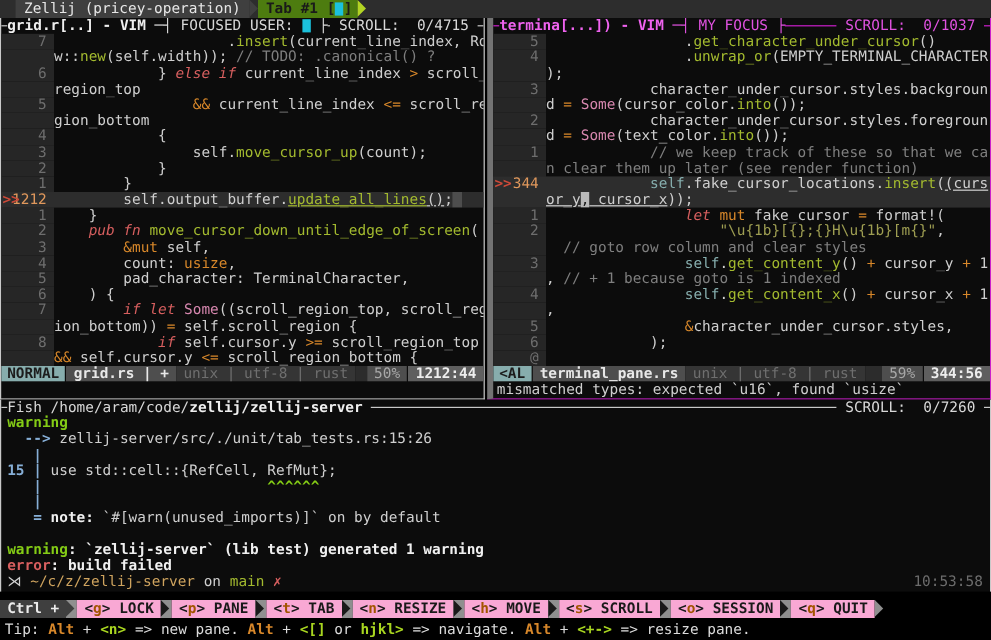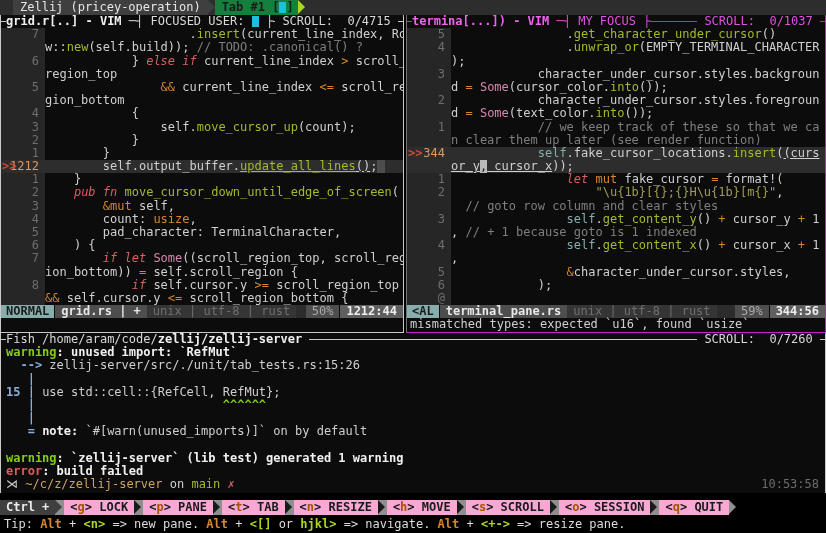--- a/index.html
+++ b/index.html
@@ -11,7 +11,7 @@
   .tabbar { position:absolute; left:0; top:0; width:826px; height:15px;
     background:#2d2d2d; display:flex; align-items:stretch;padding-left:13px; }
   .session { background:#3f3f3f; color:#e6e6e6; padding:0 7px; line-height:15px; white-space:pre; }
-  .tab { background:#15803d; color:#1a1a1a; font-weight:bold; padding:0 4px 0 7px;
+  .tab { background:#4d7c0f; color:#1a1a1a; font-weight:bold; padding:0 4px 0 7px;
     line-height:15px; display:flex; align-items:center; white-space:pre; }
   .tab .ublock { display:inline-block; width:7px; height:11px; background:#1bc1dc; vertical-align:middle; }
   .tri { width:0; height:0; border-top:7.5px solid transparent; border-bottom:7.5px solid transparent; }

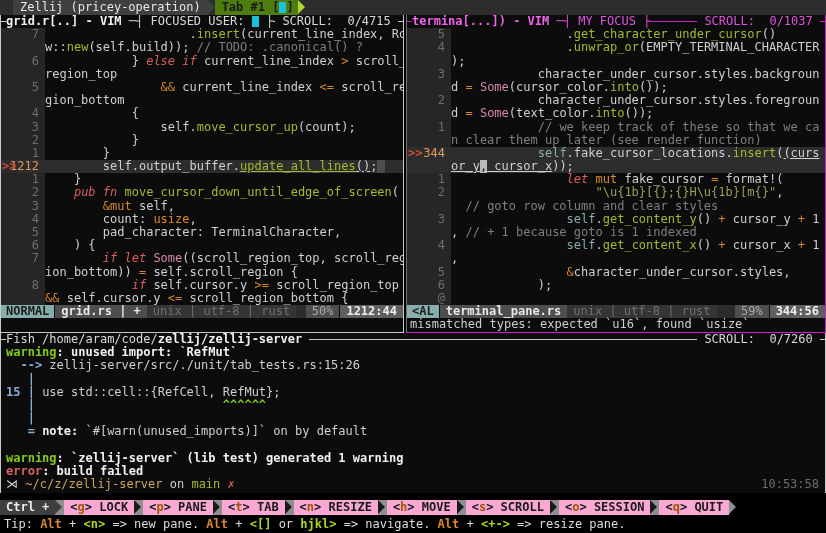--- a/index.html
+++ b/index.html
@@ -21,7 +21,7 @@
   
   .pane { position:absolute; background:#0c0c0c; }
   .pane.white { border-left:1px solid #c9c9c9; border-right:1px solid #c9c9c9; border-bottom:1px solid #c9c9c9; }
-  .pane.pink  { border-left:1px solid #737373; border-right:1px solid #cb1fcb; border-bottom:1px solid #cb1fcb; }
+  .pane.pink  { border-left:5px solid #737373; border-right:1px solid #cb1fcb; border-bottom:1px solid #cb1fcb; }
   .pane.noblb { border-bottom:none; }
   .pane-title { height:13.2px; display:flex; align-items:center; white-space:pre; overflow:hidden; }
   .tl { height:1px; background:#c9c9c9; }

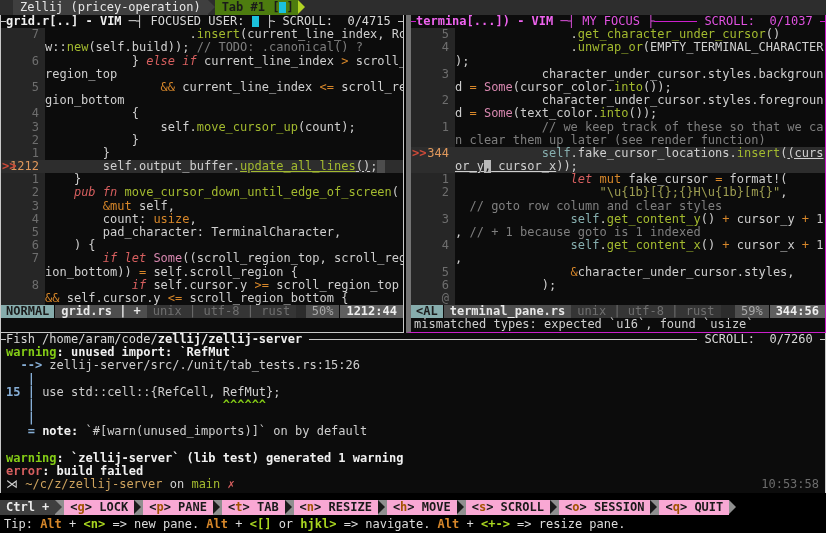--- a/index.html
+++ b/index.html
@@ -120,7 +120,7 @@
     </div>
     <div class="rows">
         <div class="coderow"><span class="gut"><span class="lnum">7</span></span><span class="code"><span class="sg-n">                    .</span><span class="sg-f">insert</span><span class="sg-n">(current_line_index, Ro</span></span></div>
-        <div class="coderow"><span class="gut"><span class="lnum"></span></span><span class="code"><span class="sg-n">w::</span><span class="sg-f">new</span><span class="sg-n">(self.build)); </span><span class="sg-c">// TODO: .canonical() ?</span></span></div>
+        <div class="coderow"><span class="gut"><span class="lnum"></span></span><span class="code"><span class="sg-n">w::</span><span class="sg-f">new</span><span class="sg-n">(self.width)); </span><span class="sg-c">// TODO: .canonical() ?</span></span></div>
         <div class="coderow"><span class="gut"><span class="lnum">6</span></span><span class="code"><span class="sg-n">            } </span><span class="sg-k">else if</span><span class="sg-n"> current_line_index </span><span class="sg-o">&gt;</span><span class="sg-n"> scroll_</span></span></div>
         <div class="coderow"><span class="gut"><span class="lnum"></span></span><span class="code"><span class="sg-n">region_top</span></span></div>
         <div class="coderow"><span class="gut"><span class="lnum">5</span></span><span class="code"><span class="sg-n">                </span><span class="sg-o">&amp;&amp;</span><span class="sg-n"> current_line_index </span><span class="sg-o">&lt;=</span><span class="sg-n"> scroll_re</span></span></div>

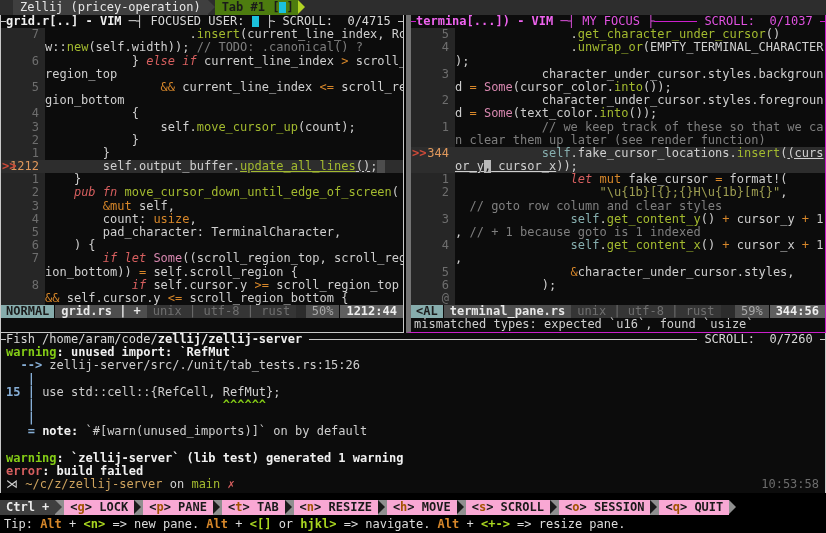--- a/index.html
+++ b/index.html
@@ -206,7 +206,7 @@
       <span class="tl cap"></span>
     </div>
     <div class="rows">
-        <div class="fishrow"><span class="sg-y">warning</span><span class="sg-wb">: unused import: `RefMut`</span></div>
+        <div class="fishrow"><span class="sg-y">warning</span></div>
         <div class="fishrow"><span class="sg-b">  --&gt; </span><span class="sg-n">zellij-server/src/./unit/tab_tests.rs:15:26</span></div>
         <div class="fishrow"><span class="sg-b">   |</span></div>
         <div class="fishrow"><span class="sg-b">15 | </span><span class="sg-n">use std::cell::{RefCell, RefMut};</span></div>

